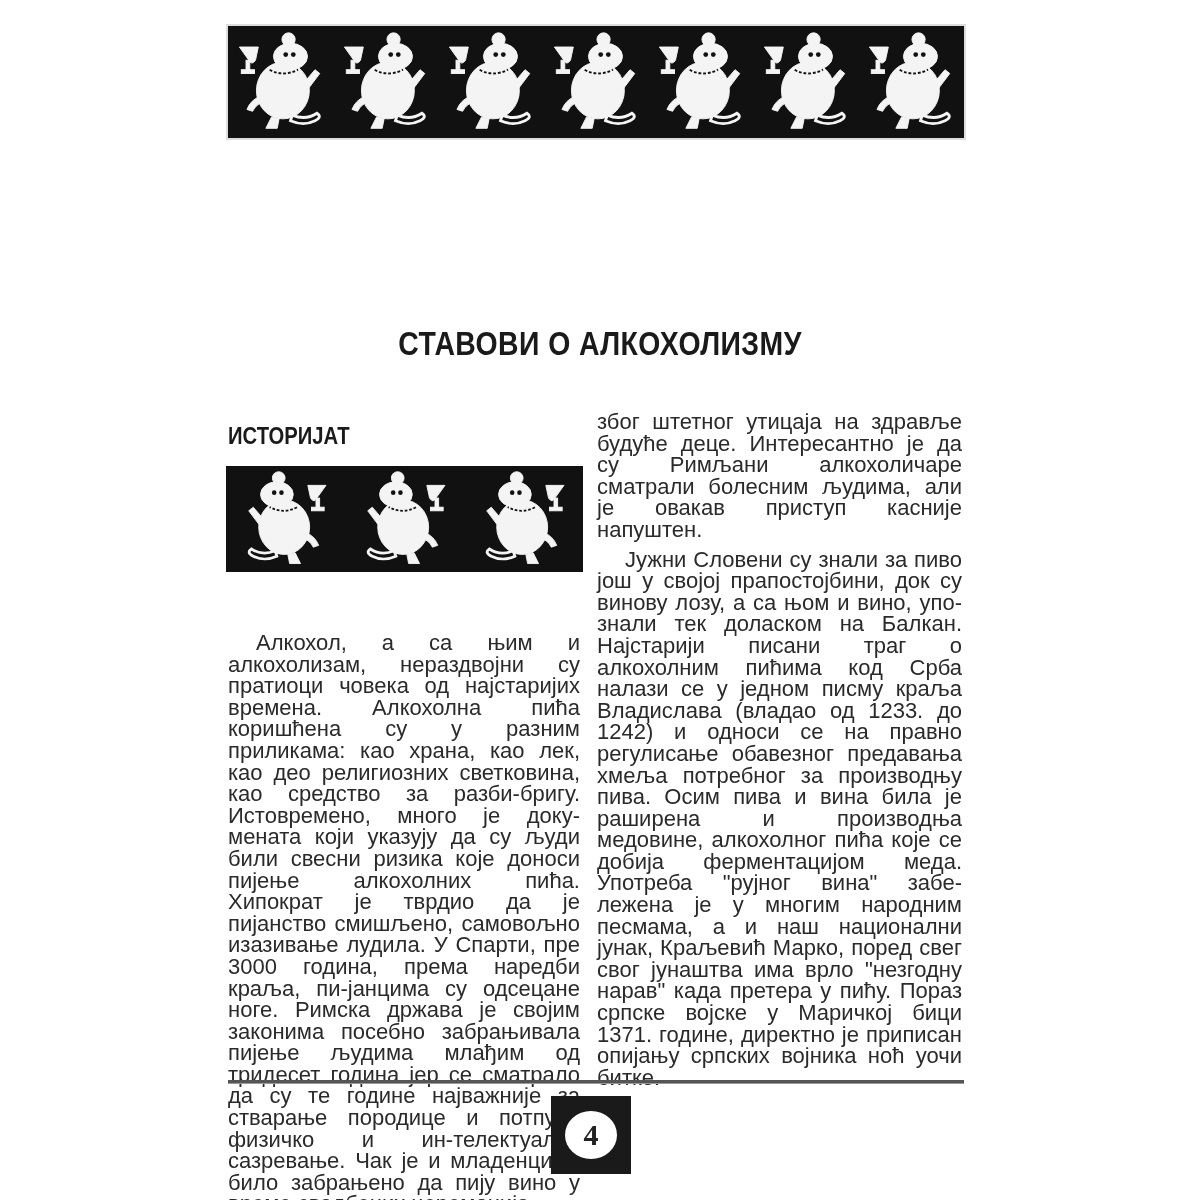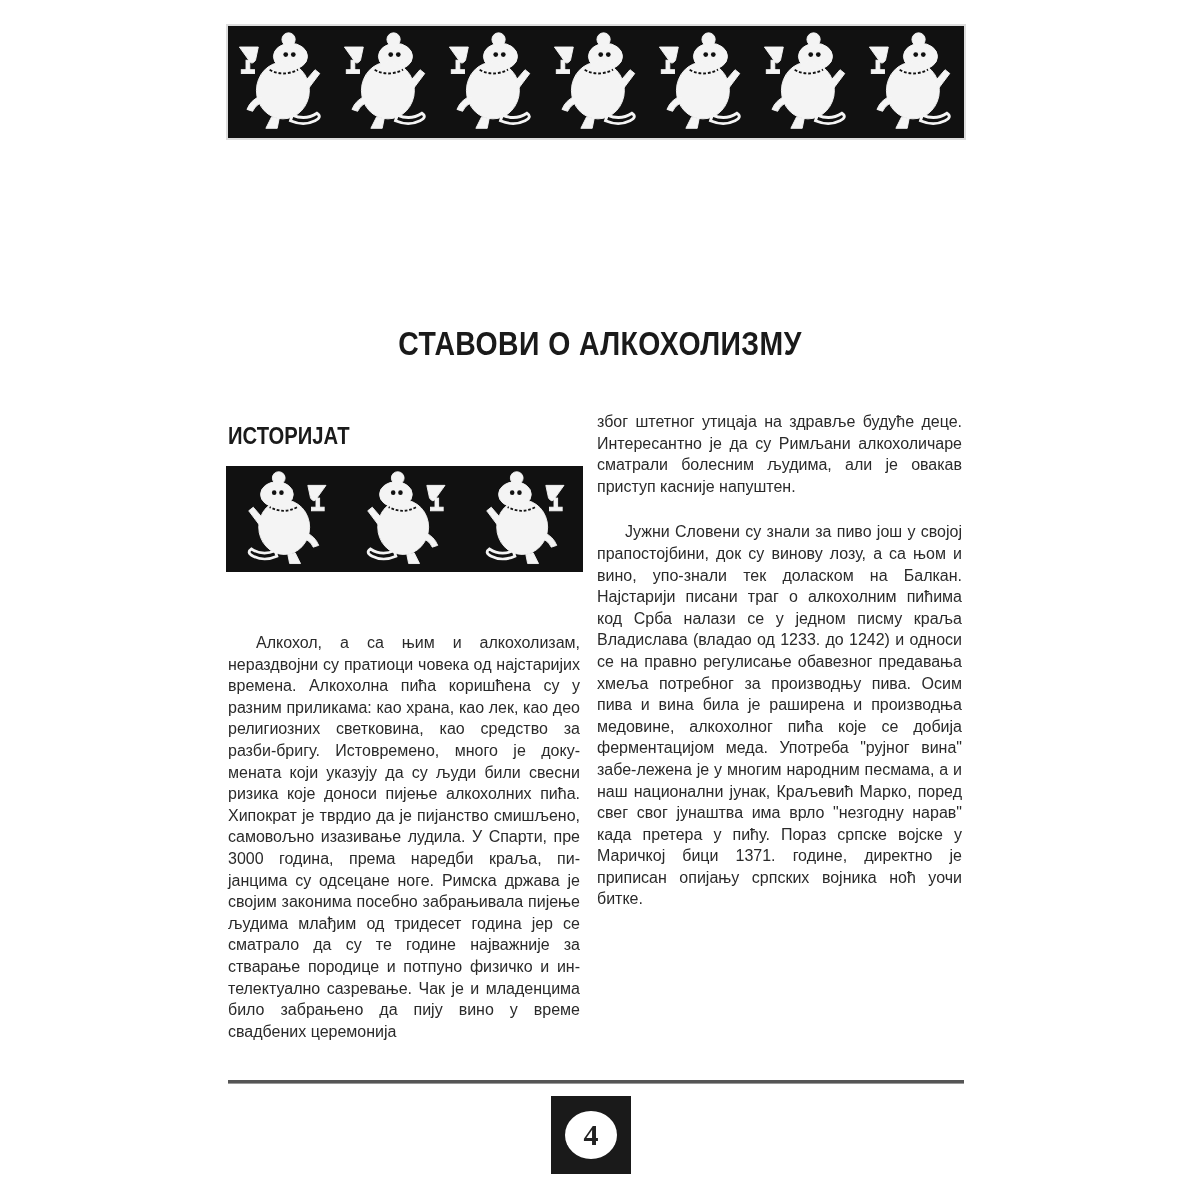--- a/index.html
+++ b/index.html
@@ -11,7 +11,7 @@
   .subhead { position:absolute; left:228px; top:423px; font-size:23px; font-weight:bold; color:#1a1a1a; transform:scaleX(0.88); transform-origin:left; }
   .small-banner { position:absolute; left:226px; top:466px; width:357px; height:106px; background:#111; display:flex; justify-content:space-around; align-items:center; }
   .small-banner .mouse { width:110px; height:100px; }
-  .col { position:absolute; font-size:16px; line-height:21.6px; color:#2a2a2a; text-align:justify; }
+  .col { position:absolute; font-size:22px; line-height:21.6px; color:#2a2a2a; text-align:justify; }
   .col p { margin:0; text-indent:0; }
   .col p.ind { text-indent:28px; }
   .col-left { left:228px; top:632px; width:352px; }

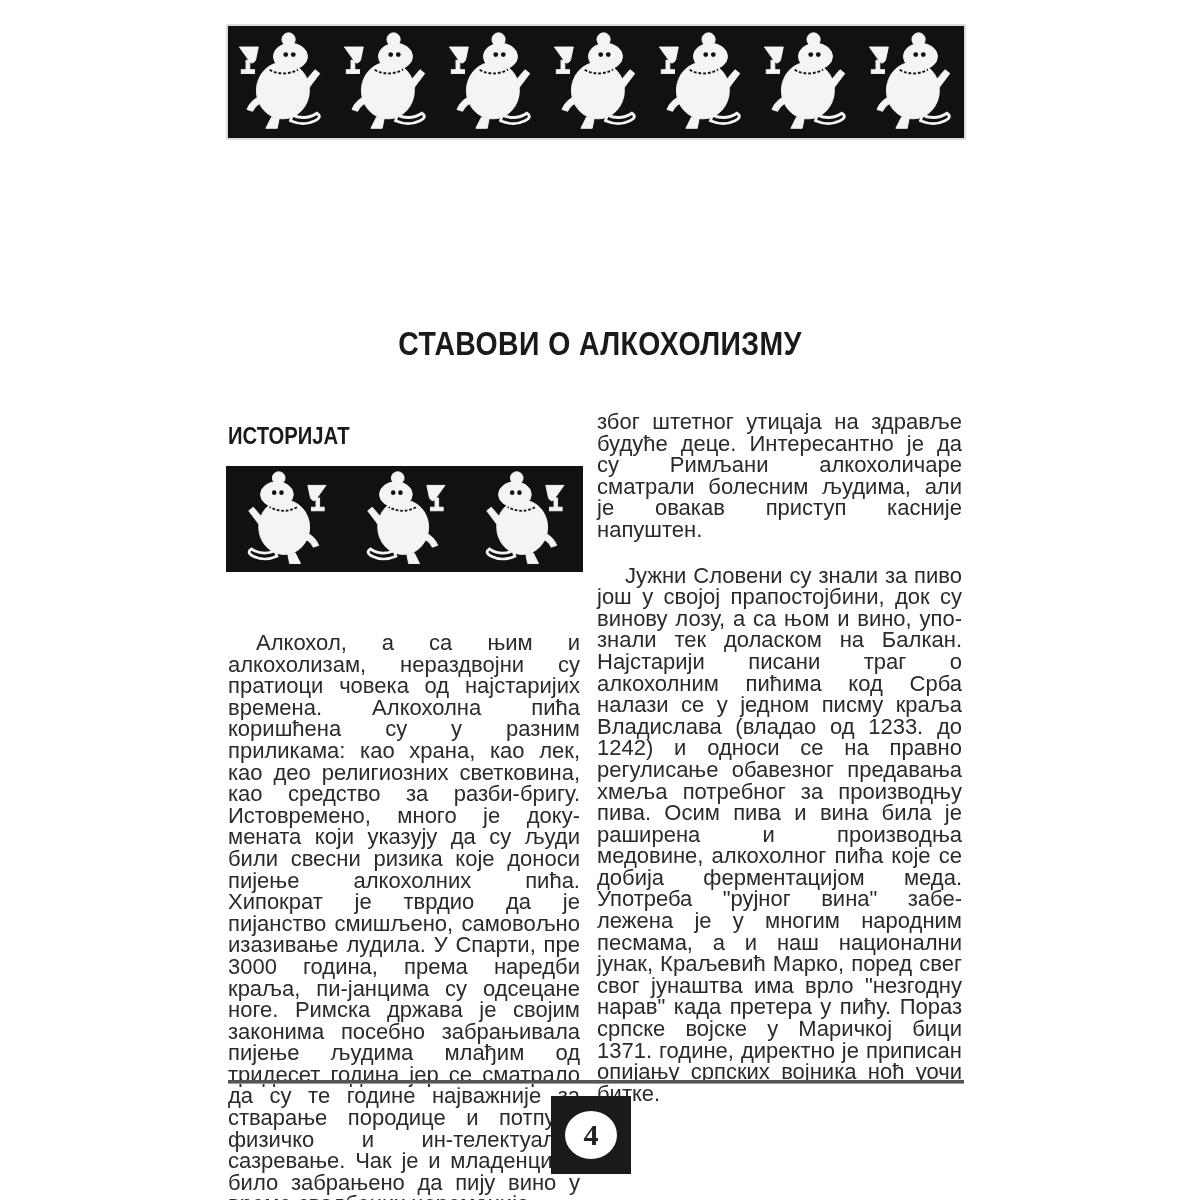--- a/index.html
+++ b/index.html
@@ -16,7 +16,7 @@
   .col p.ind { text-indent:28px; }
   .col-left { left:228px; top:632px; width:352px; }
   .col-right { left:597px; top:411px; width:365px; }
-  .col-right p + p { margin-top:24px; }
+  .col-right p + p { margin-top:8px; }
   .rule { position:absolute; left:228px; top:1080px; width:736px; height:3px; background:#555; border-bottom:1px solid #999; }
   .pagebox { position:absolute; left:551px; top:1096px; width:80px; height:78px; background:#1a1a1a; display:flex; align-items:center; justify-content:center; }
   .pagebox .circle { width:52px; height:48px; border-radius:50%; background:#fff; display:flex; align-items:center; justify-content:center; font-family:"Liberation Serif", serif; font-size:30px; font-weight:bold; color:#222; }

